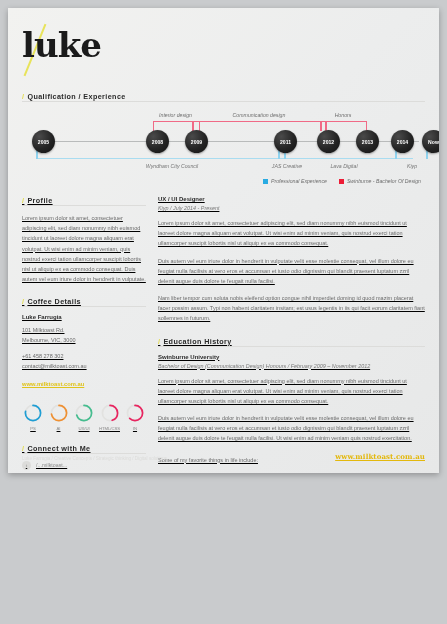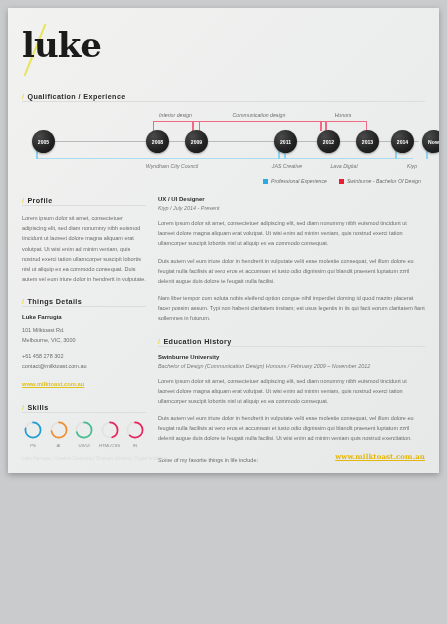--- a/index.html
+++ b/index.html
@@ -65,7 +65,7 @@
   .cols{display:flex;margin:8px 14px 0 14px;gap:12px;}
   .col-l{width:124px;flex:0 0 124px;}
   .col-r{flex:1;}
-  .block{margin-bottom:13px;}
+  .block{margin-bottom:13px;text-decoration:underline;}
   p.body{
     font-size:5.5px;line-height:1.85;color:#6b6b6b;margin:0 0 7px 0;text-align:left;
   }

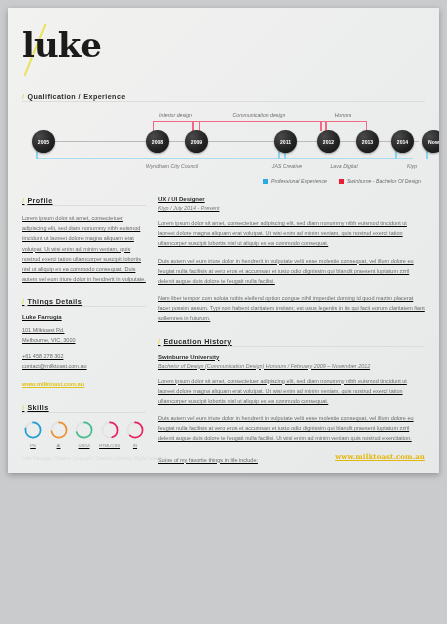--- a/index.html
+++ b/index.html
@@ -174,7 +174,7 @@
 
       <div class="block">
         <div class="sec-head">
-          <span class="sl">/</span><span>Things Details</span>
+          <span class="sl">/</span><span>Coffee Details</span>
         </div>
         <div class="c-name">Luke Farrugia</div>
         <div class="c-line">101 Milktoast Rd.</div>

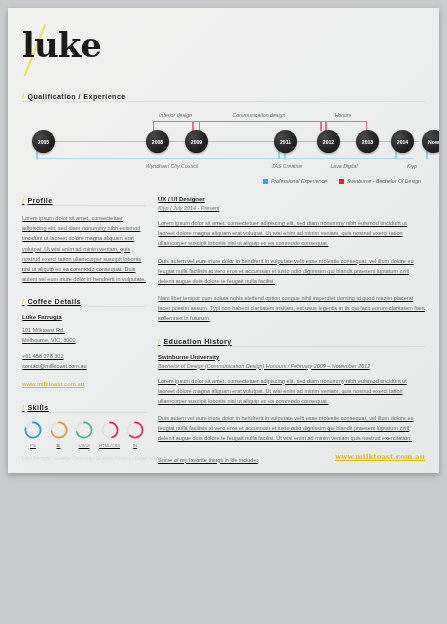--- a/index.html
+++ b/index.html
@@ -186,9 +186,6 @@
       </div>
 
       <div class="block">
-        <div class="sec-head">
-          <span class="sl">/</span><span>Skills</span>
-        </div>
         <div class="skills" id="skills">
             <div class="skill">
               <svg width="20" height="20" viewBox="0 0 20 20">

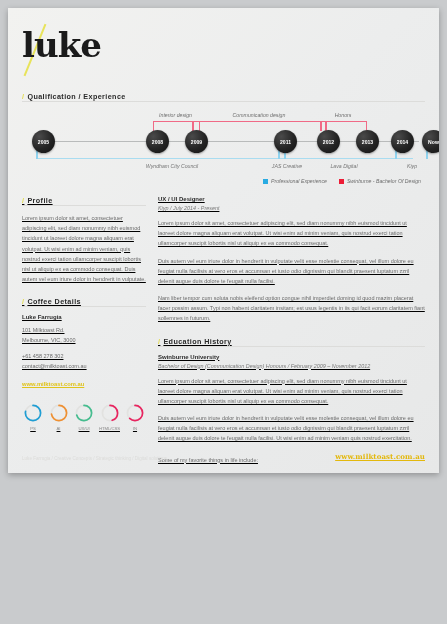--- a/index.html
+++ b/index.html
@@ -225,6 +225,25 @@
           </div>
       </div>
 
+      <div class="block">
+        <div class="sec-head">
+          <span class="sl">/</span><span>Connect with Me</span>
+        </div>
+        <div id="socials">
+            <div class="soc">
+              <span class="soc-ic">t</span>
+              <span class="soc-tx">/...milktoast...</span>
+            </div>
+            <div class="soc">
+              <span class="soc-ic">ig</span>
+              <span class="soc-tx">/milk-toast</span>
+            </div>
+            <div class="soc">
+              <span class="soc-ic">in</span>
+              <span class="soc-tx">/luke-farrugia-a4166926</span>
+            </div>
+          </div>
+      </div>
 
     </div>
 

